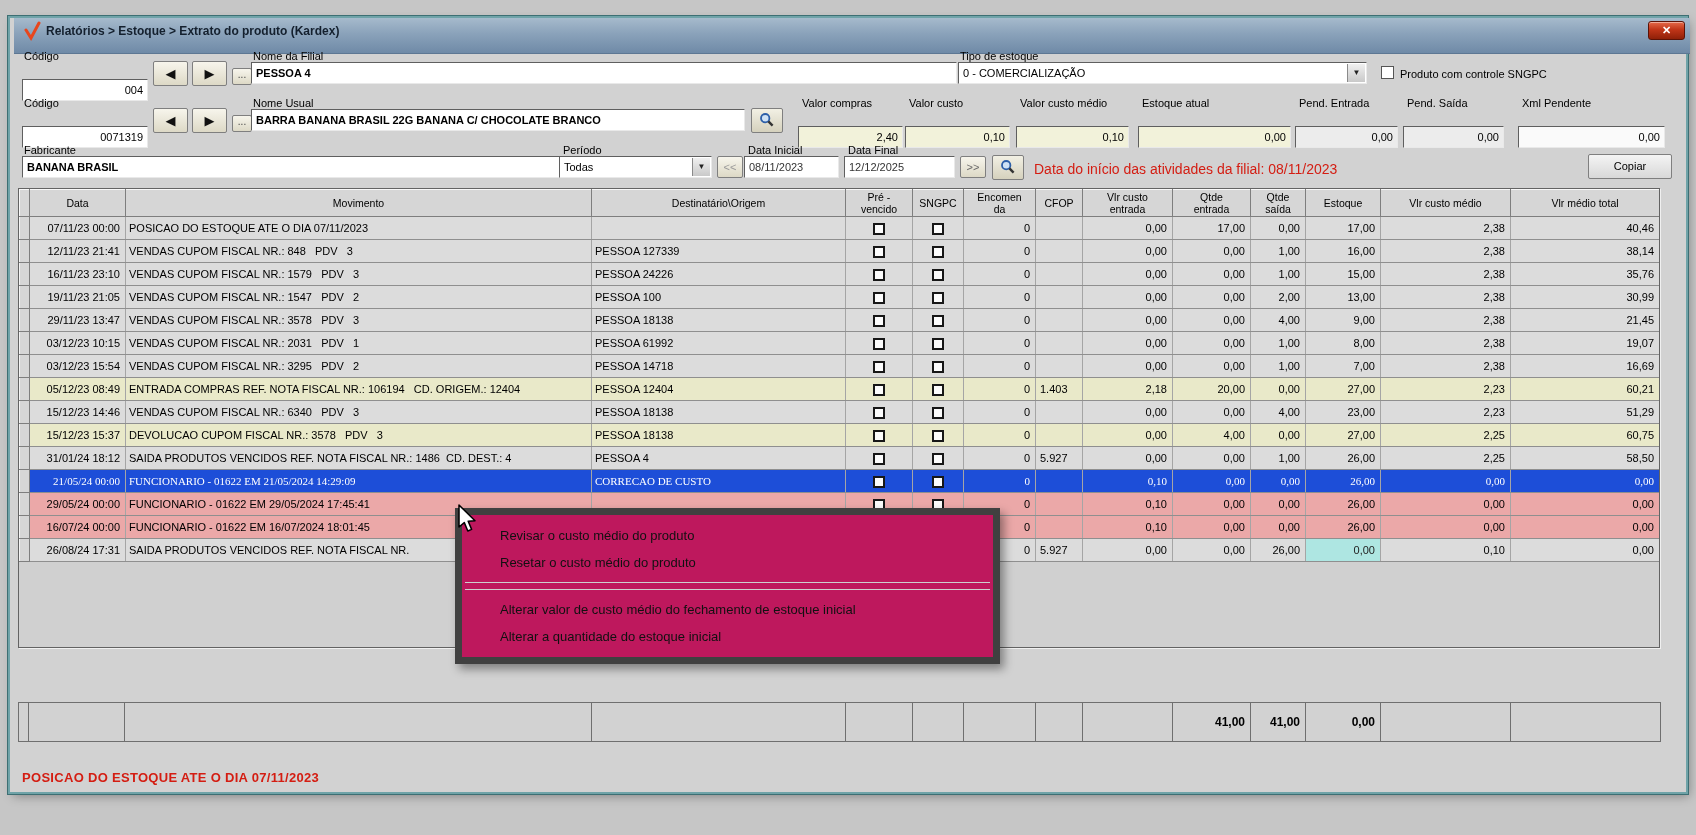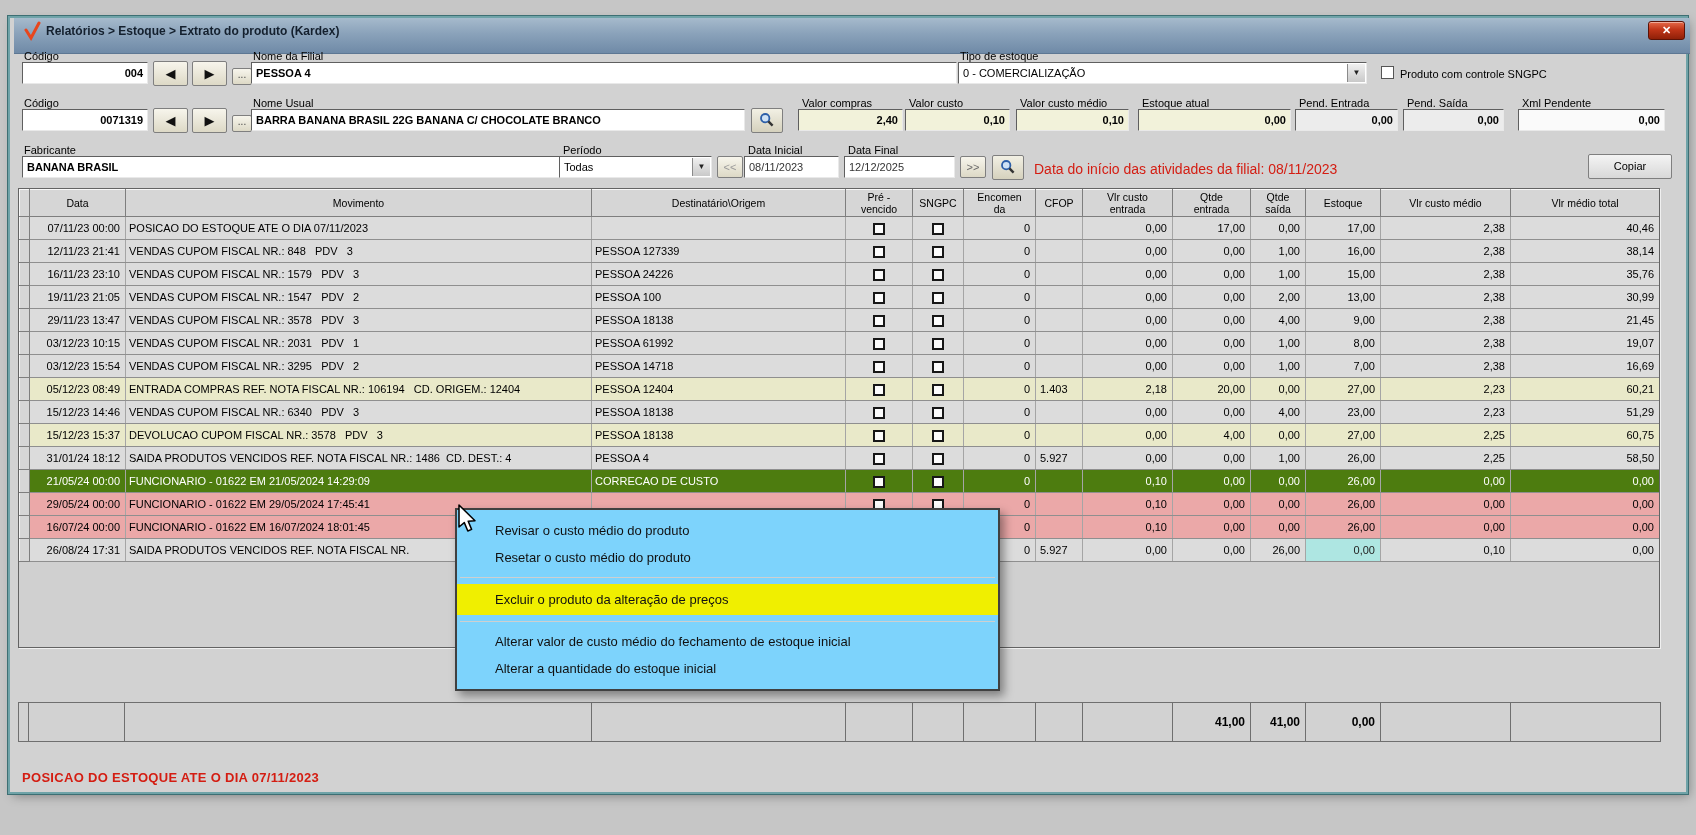--- a/index.html
+++ b/index.html
@@ -27,7 +27,7 @@
          border-top-color:#5f5f5f; border-left-color:#5f5f5f; border-bottom-color:#e9e9e9; border-right-color:#e9e9e9;
          line-height:20px; padding:0 4px; white-space:nowrap; overflow:hidden; }
   .bold { font-weight:bold; }
-  .num { text-align:right; font-weight:bold; }
+  .num { text-align:right; font-weight:normal;margin-top:17px; }
   .cream { background:#f2f2da; }
   .graybg { background:#ececec; }
   .whitebg { background:#fafafa; }

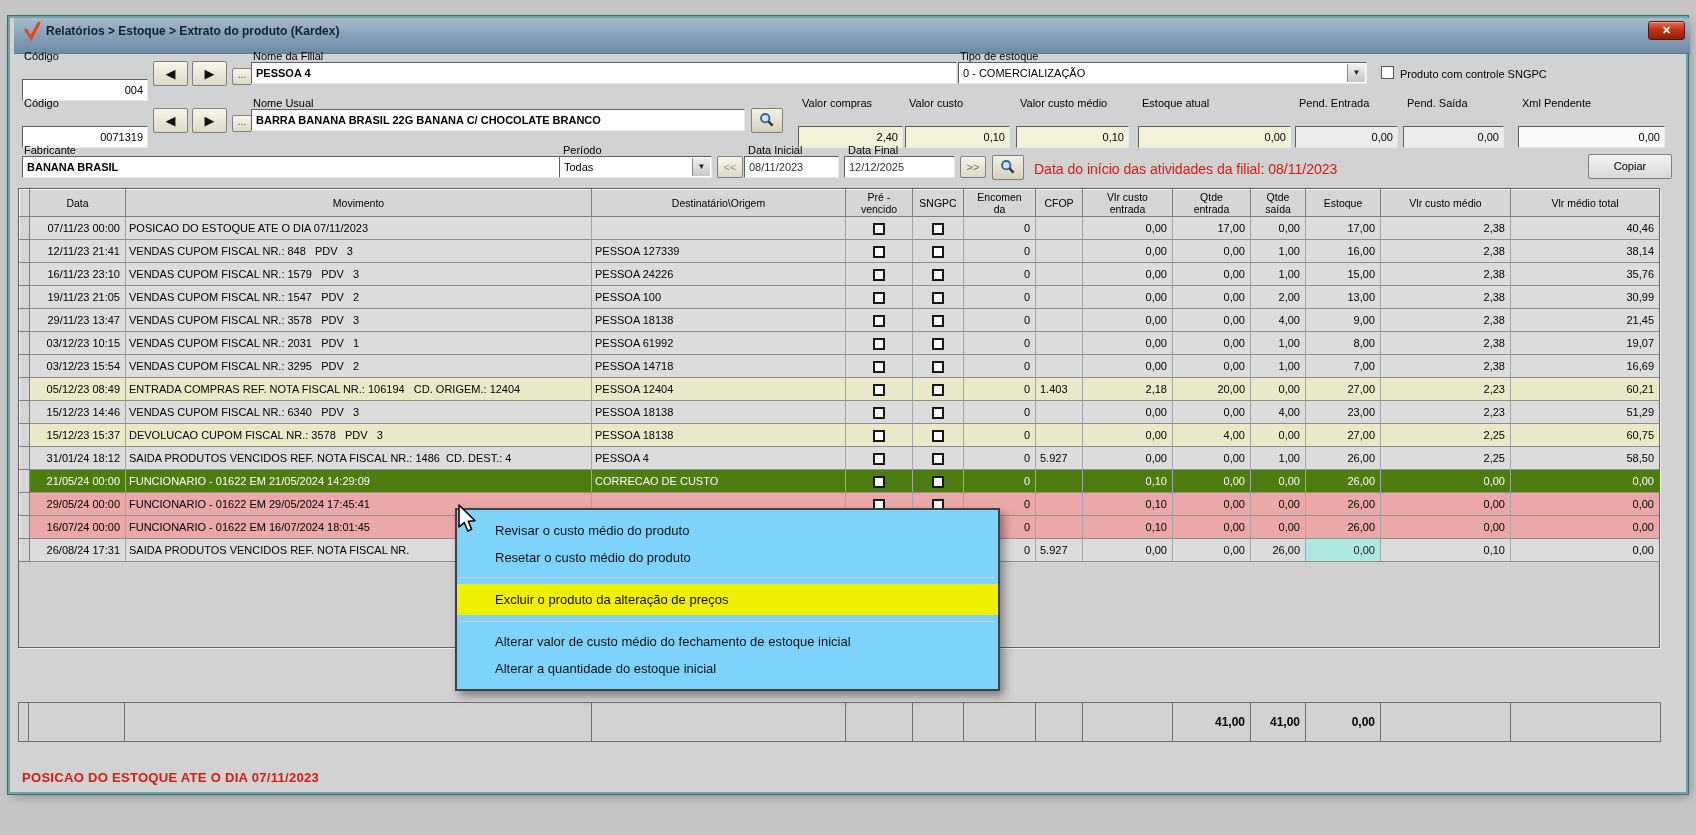--- a/index.html
+++ b/index.html
@@ -55,7 +55,7 @@
   .grid td.ind { background:#d6d6d6; border:1px solid; border-color:#f4f4f4 #7e7e7e #7e7e7e #f4f4f4; }
   .grid tr.tone-cream td:not(.ind) { background:#e9e9c9; }
   .grid tr.tone-pink  td:not(.ind) { background:#eba8a8; }
-  .grid tr.tone-selected td:not(.ind) { background:#4d7c0f; color:#fff; }
+  .grid tr.tone-selected td:not(.ind) { background:#1d4ed8; color:#fff;font-family:Liberation Serif, serif; }
   .grid td.r { text-align:right; padding-right:5px; }
   .grid td.cfop { padding-left:4px; }
   .grid td.c { text-align:center; }

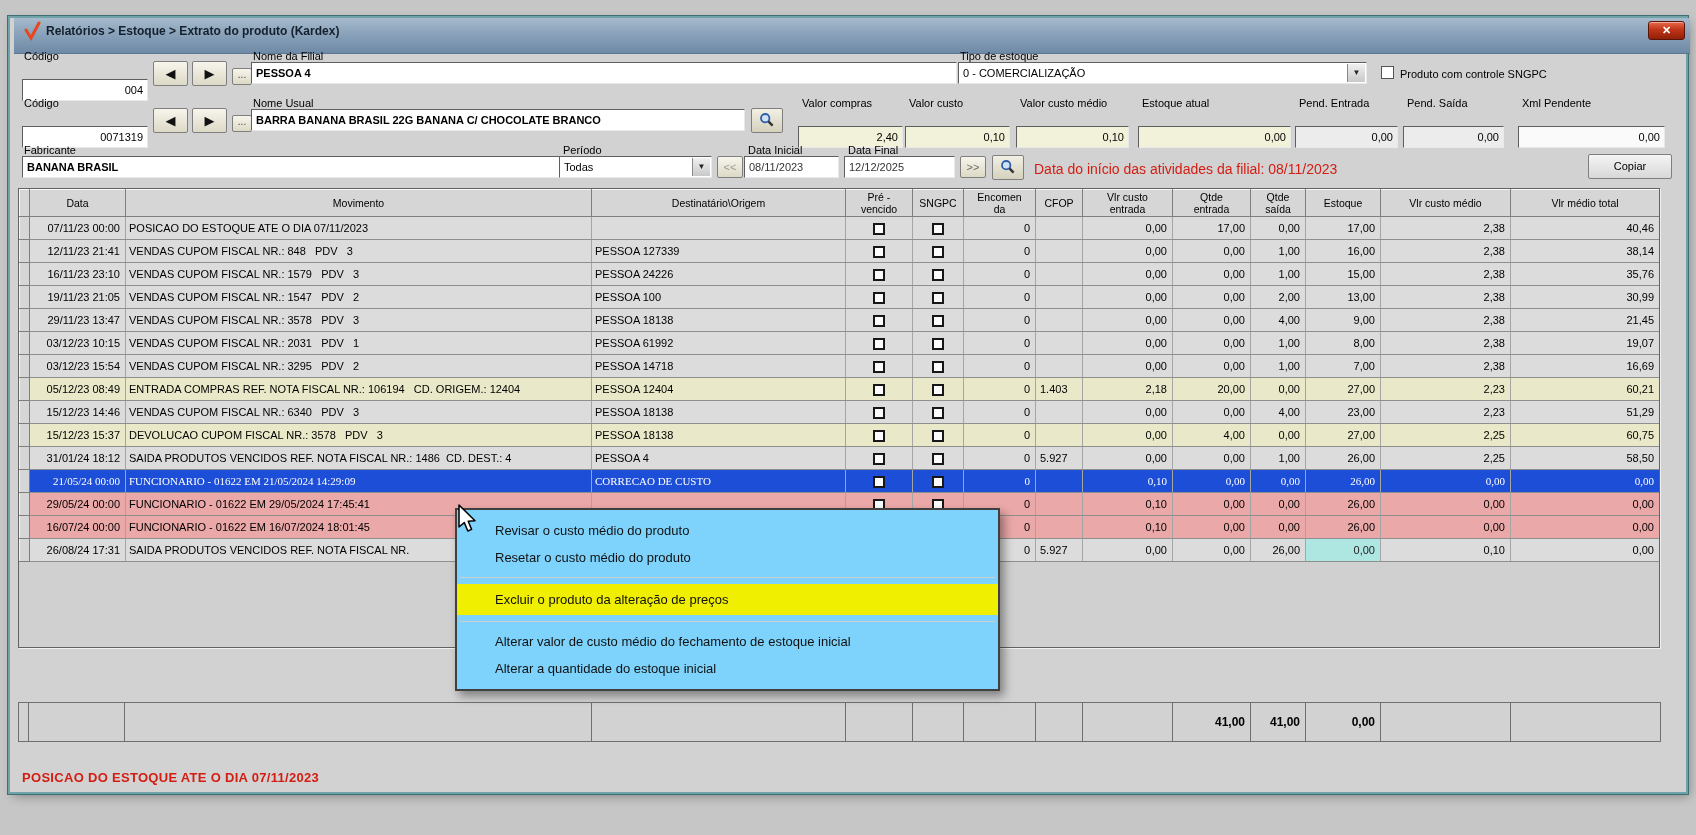--- a/index.html
+++ b/index.html
@@ -75,7 +75,7 @@
 
   
   .context-menu { position:absolute; left:445px; top:490px; width:545px; z-index:50;
-                  background:#7dd3fc; border:2px solid #404040; padding:7px 0;
+                  background:#be185d; border:7px solid #404040; padding:7px 0;
                   box-shadow:4px 5px 9px rgba(0,0,0,.4); }
   .menu-item { height:27px; line-height:27px; padding-left:38px; font-size:13px; color:#111; cursor:pointer; white-space:nowrap; }
   .menu-item.hl { background:#f0ef00; height:31px; line-height:31px; }

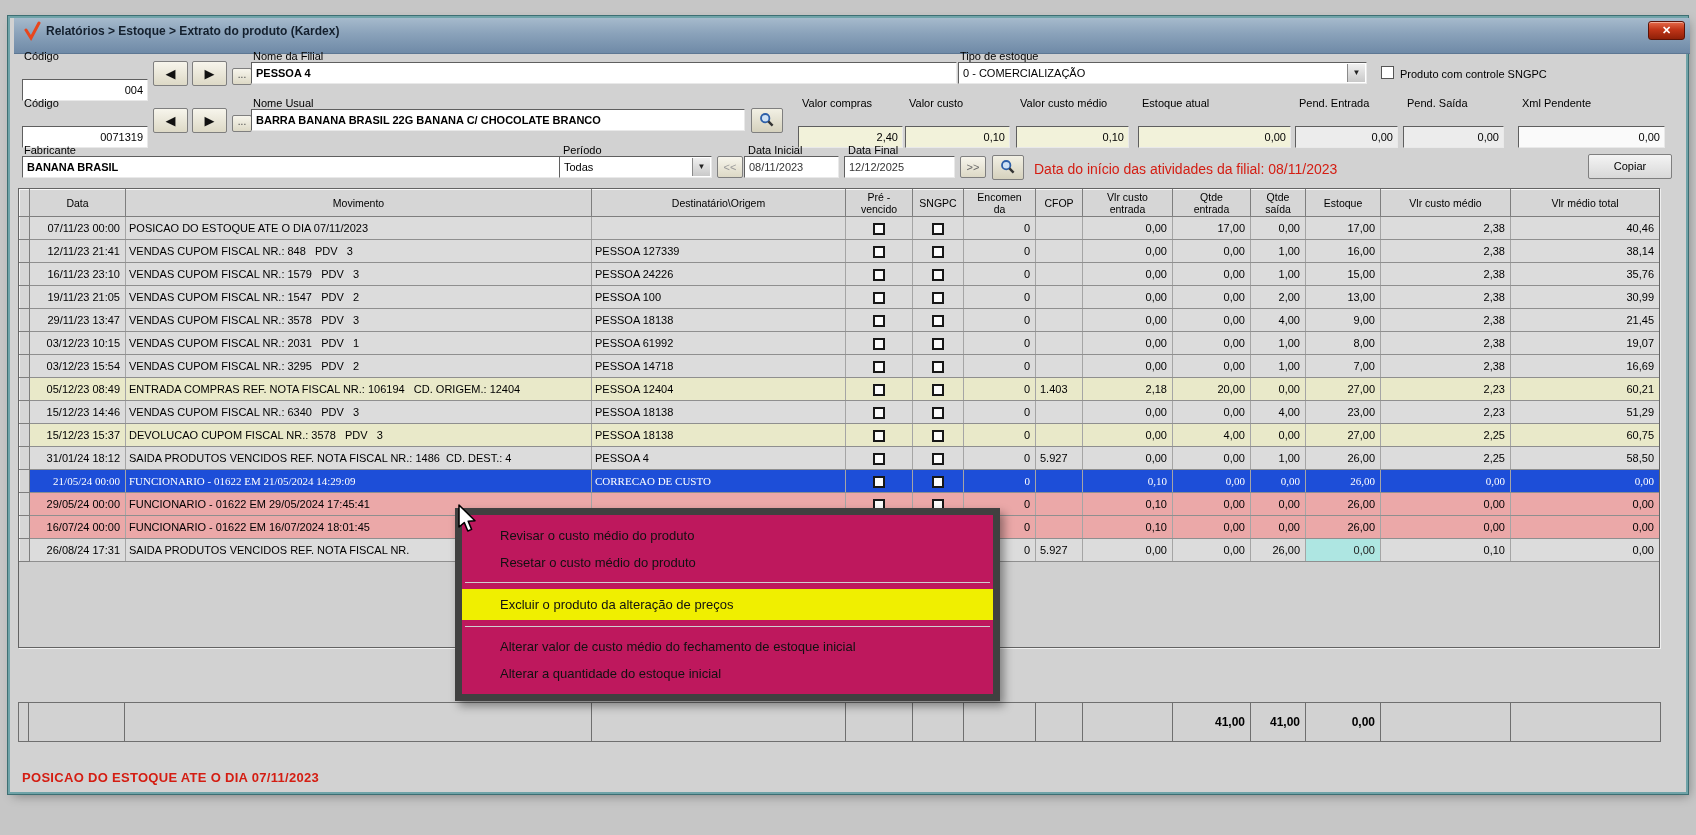--- a/index.html
+++ b/index.html
@@ -496,7 +496,6 @@
       <div class="menu-item">Revisar o custo médio do produto</div>
       <div class="menu-item">Resetar o custo médio do produto</div>
       <div class="menu-sep"></div>
-      <div class="menu-item hl">Excluir o produto da alteração de preços</div>
       <div class="menu-sep"></div>
       <div class="menu-item">Alterar valor de custo médio do fechamento de estoque inicial</div>
       <div class="menu-item">Alterar a quantidade do estoque inicial</div>

